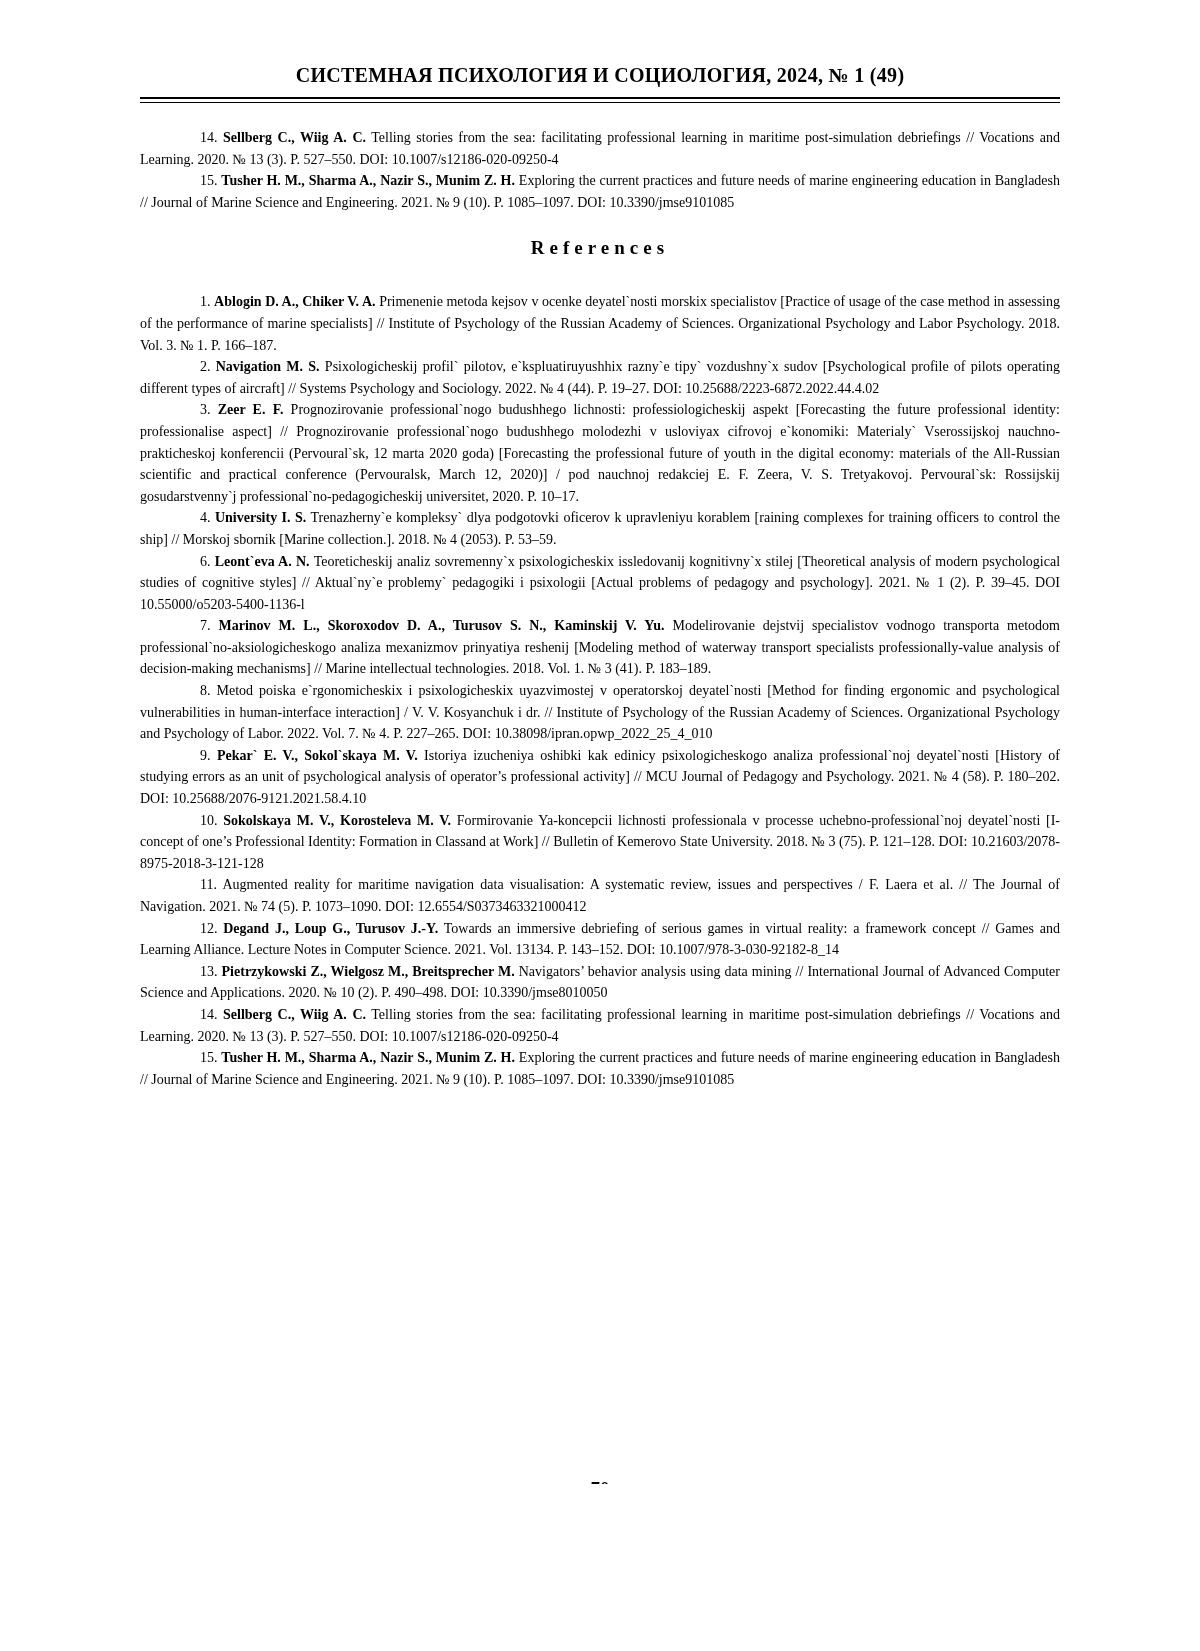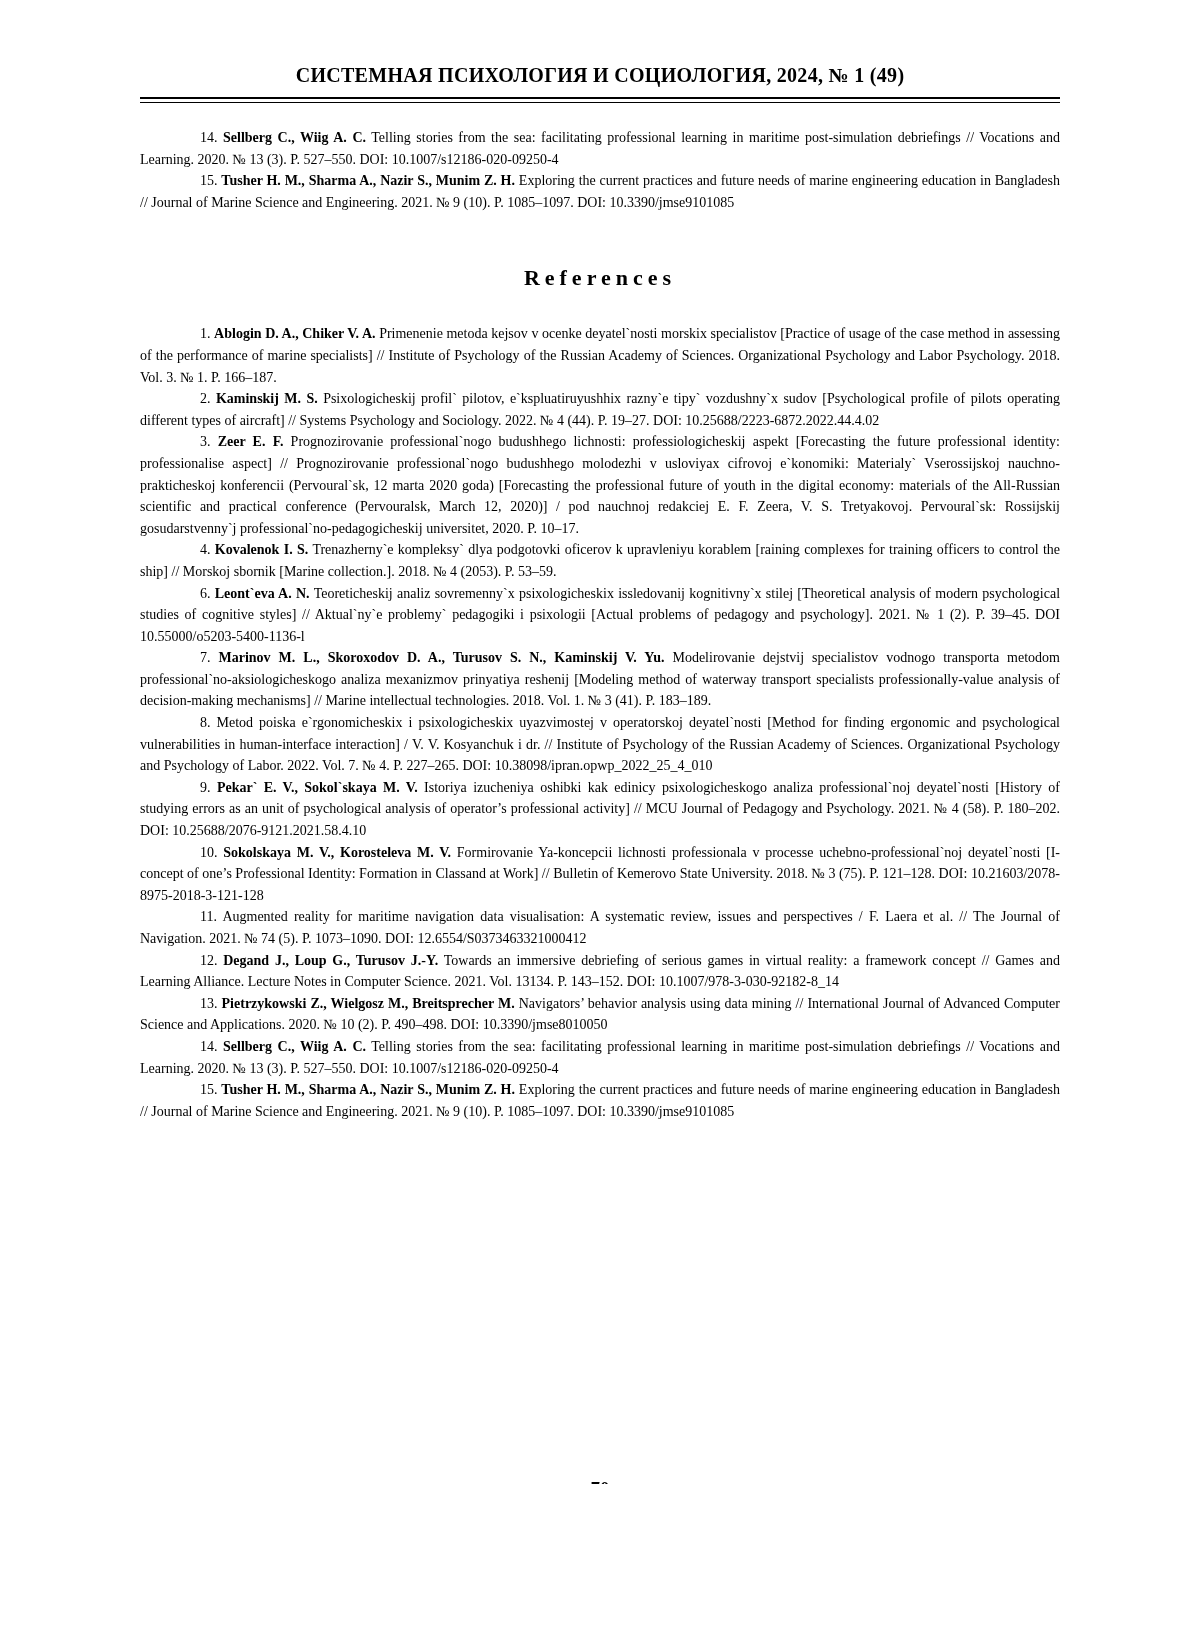--- a/index.html
+++ b/index.html
@@ -44,10 +44,10 @@
   }
   .references-heading {
     text-align: center;
-    font-size: 22px;
+    font-size: 19px;
     font-weight: bold;
     letter-spacing: 5px;
-    margin: 52px 0 32px 0;
+    margin: 24px 0 32px 0;
   }
   .page-number {
     position: absolute;

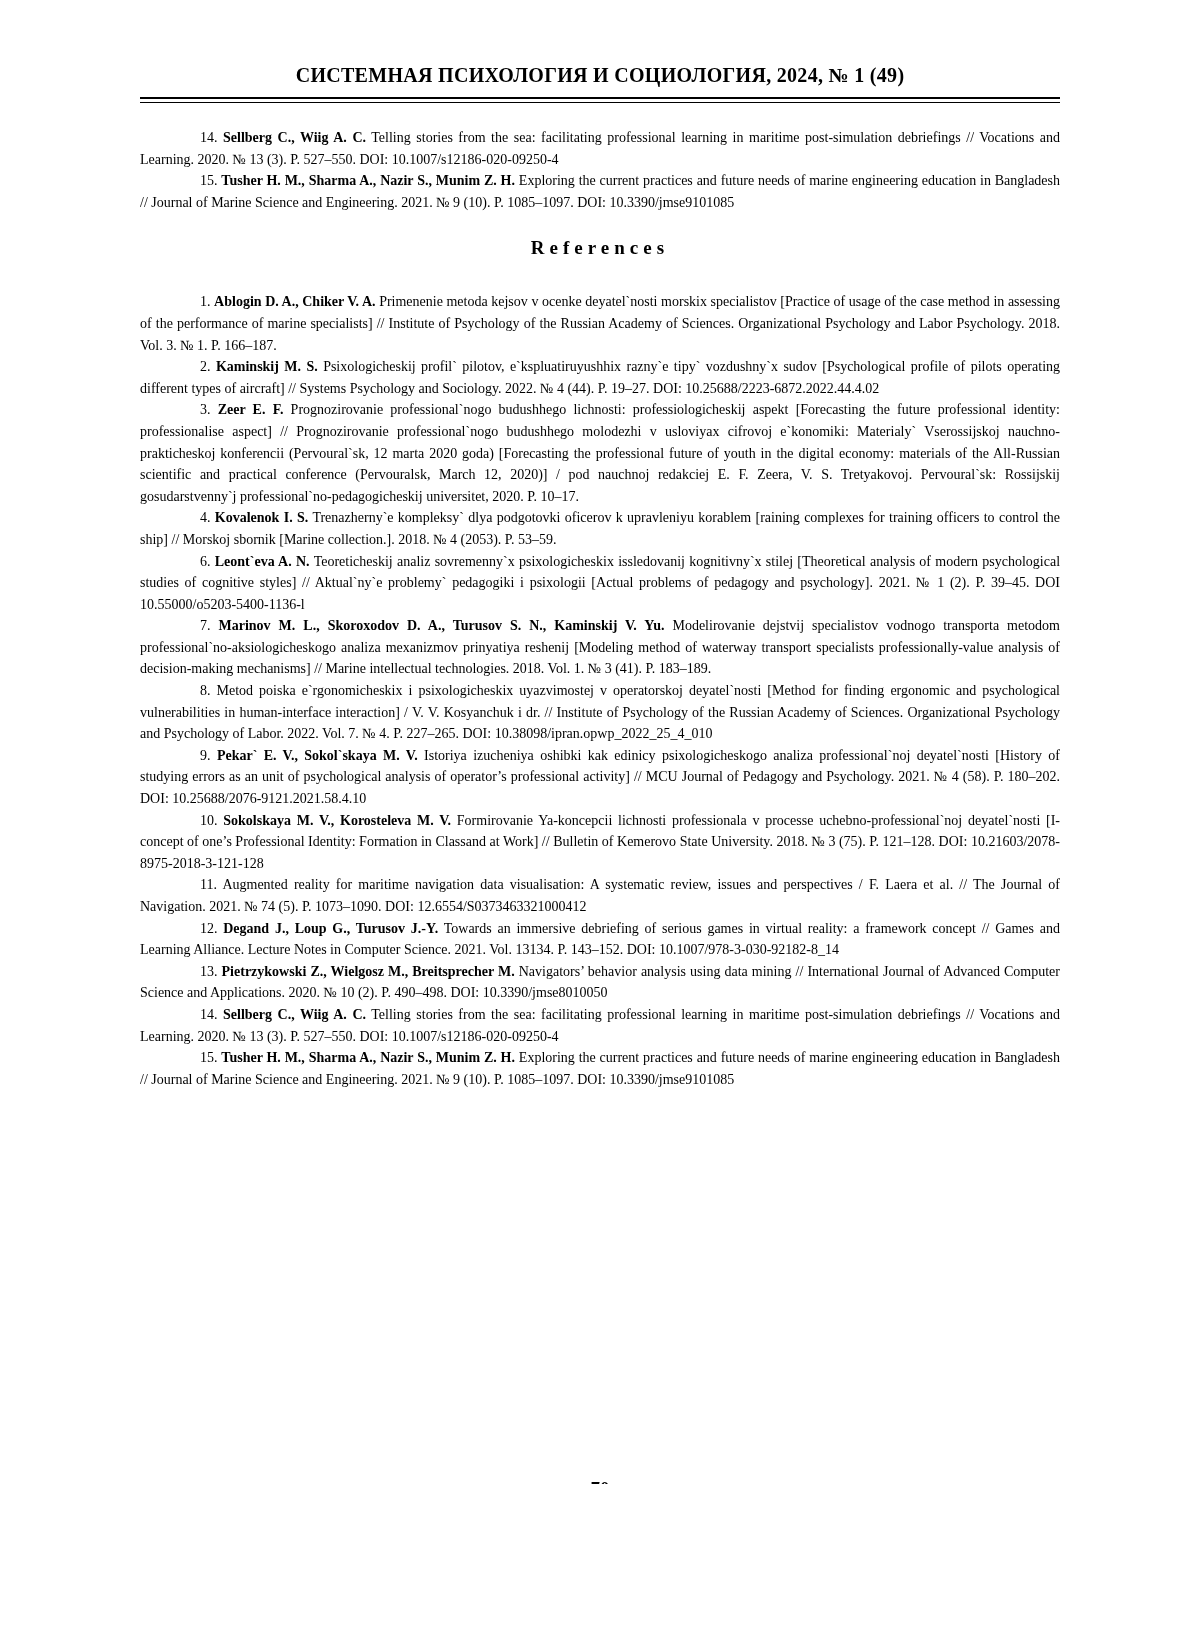--- a/index.html
+++ b/index.html
@@ -83,7 +83,7 @@
 
         <p class="ref-entry"><span class="ref-num">1.</span> <b class="ref-authors">Ablogin D. A., Chiker V. A.</b> <span class="ref-text">Primenenie metoda kejsov v ocenke deyatel`nosti morskix specialistov [Practice of usage of the case method in assessing of the performance of marine specialists] // Institute of Psychology of the Russian Academy of Sciences. Organizational Psychology and Labor Psychology. 2018. Vol. 3. № 1. P. 166–187.</span></p>
 
-        <p class="ref-entry"><span class="ref-num">2.</span> <b class="ref-authors">Kaminskij M. S.</b> <span class="ref-text">Psixologicheskij profil` pilotov, e`kspluatiruyushhix razny`e tipy` vozdushny`x sudov [Psychological profile of pilots operating different types of aircraft] // Systems Psychology and Sociology. 2022. № 4 (44). P. 19–27. DOI: 10.25688/2223-6872.2022.44.4.02</span></p>
+        <p class="ref-entry"><span class="ref-num">2.</span> <b class="ref-authors">Navigation M. S.</b> <span class="ref-text">Psixologicheskij profil` pilotov, e`kspluatiruyushhix razny`e tipy` vozdushny`x sudov [Psychological profile of pilots operating different types of aircraft] // Systems Psychology and Sociology. 2022. № 4 (44). P. 19–27. DOI: 10.25688/2223-6872.2022.44.4.02</span></p>
 
         <p class="ref-entry"><span class="ref-num">3.</span> <b class="ref-authors">Zeer E. F.</b> <span class="ref-text">Prognozirovanie professional`nogo budushhego lichnosti: professiologicheskij aspekt [Forecasting the future professional identity: professionalise aspect] // Prognozirovanie professional`nogo budushhego molodezhi v usloviyax cifrovoj e`konomiki: Materialy` Vserossijskoj nauchno-prakticheskoj konferencii (Pervoural`sk, 12 marta 2020 goda) [Forecasting the professional future of youth in the digital economy: materials of the All-Russian scientific and practical conference (Pervouralsk, March 12, 2020)] / pod nauchnoj redakciej E. F. Zeera, V. S. Tretyakovoj. Pervoural`sk: Rossijskij gosudarstvenny`j professional`no-pedagogicheskij universitet, 2020. P. 10–17.</span></p>
 

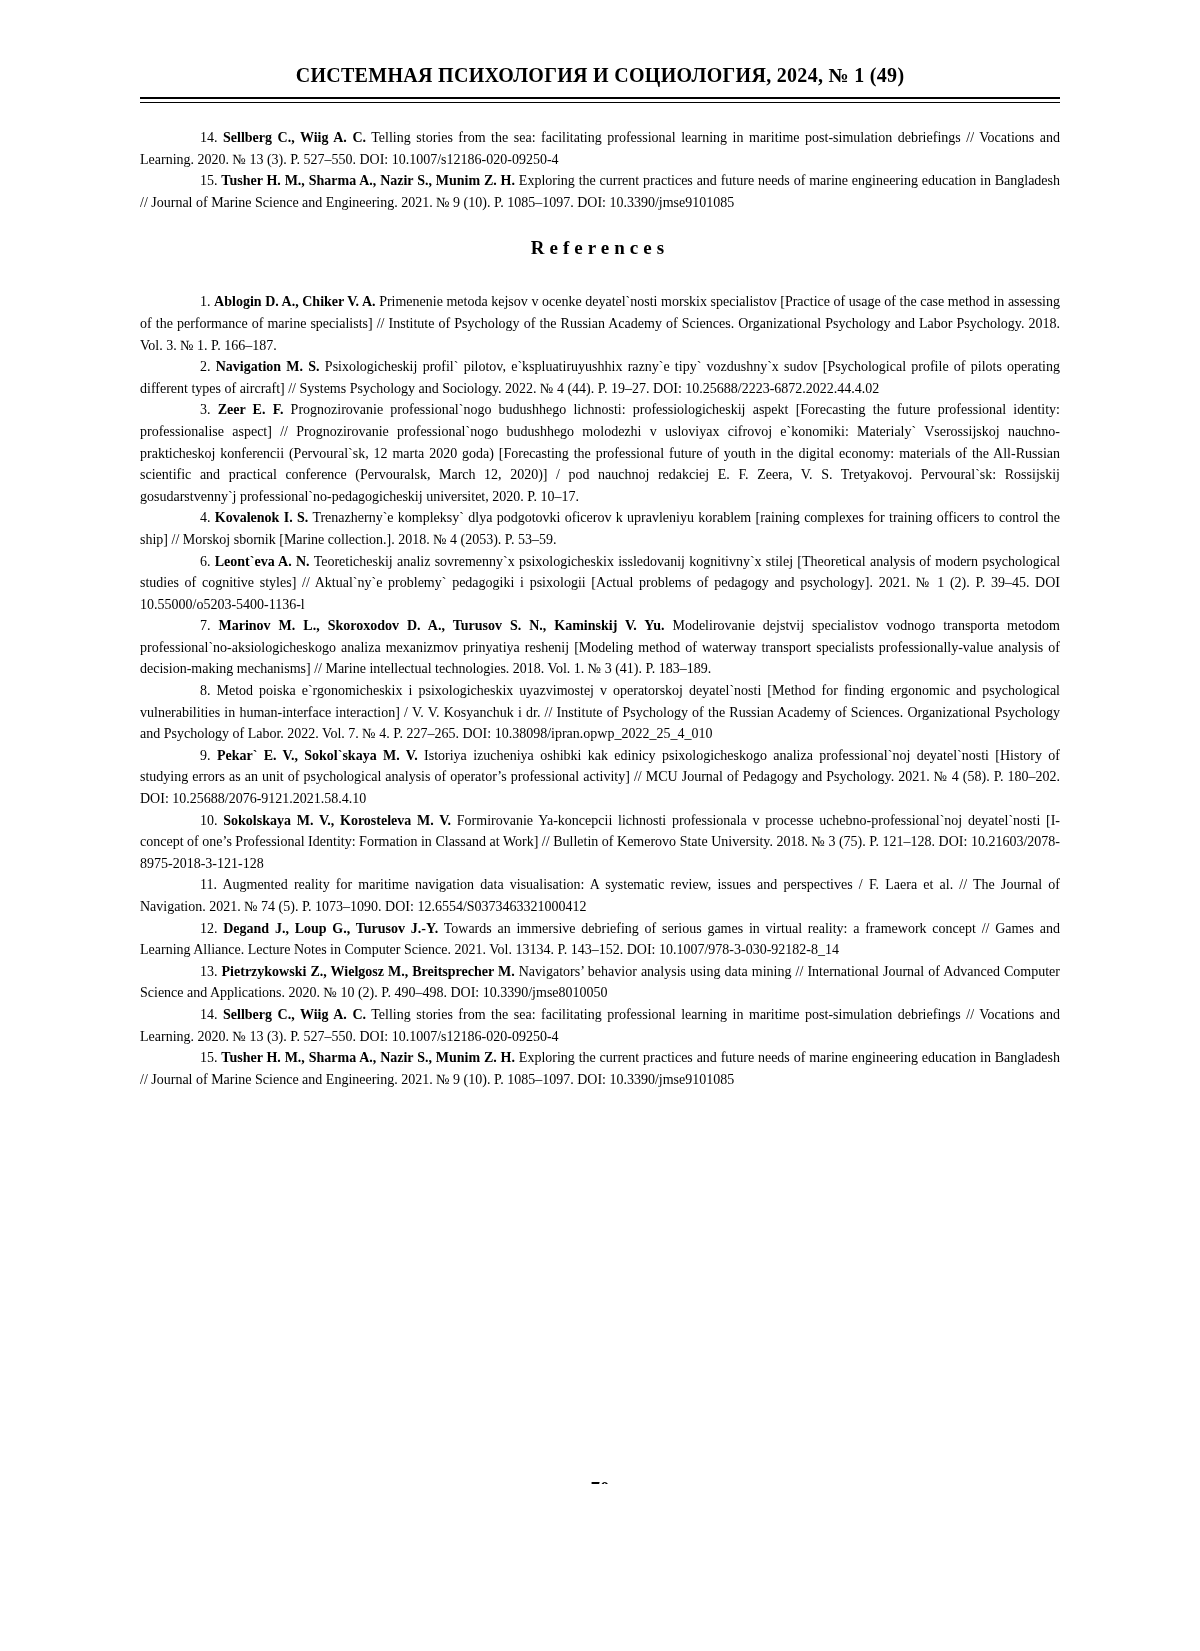--- a/index.html
+++ b/index.html
@@ -87,7 +87,7 @@
 
         <p class="ref-entry"><span class="ref-num">3.</span> <b class="ref-authors">Zeer E. F.</b> <span class="ref-text">Prognozirovanie professional`nogo budushhego lichnosti: professiologicheskij aspekt [Forecasting the future professional identity: professionalise aspect] // Prognozirovanie professional`nogo budushhego molodezhi v usloviyax cifrovoj e`konomiki: Materialy` Vserossijskoj nauchno-prakticheskoj konferencii (Pervoural`sk, 12 marta 2020 goda) [Forecasting the professional future of youth in the digital economy: materials of the All-Russian scientific and practical conference (Pervouralsk, March 12, 2020)] / pod nauchnoj redakciej E. F. Zeera, V. S. Tretyakovoj. Pervoural`sk: Rossijskij gosudarstvenny`j professional`no-pedagogicheskij universitet, 2020. P. 10–17.</span></p>
 
-        <p class="ref-entry"><span class="ref-num">4.</span> <b class="ref-authors">Kovalenok I. S.</b> <span class="ref-text">Trenazherny`e kompleksy` dlya podgotovki oficerov k upravleniyu korablem [raining complexes for training officers to control the ship] // Morskoj sbornik [Marine collection.]. 2018. № 4 (2053). P. 53–59.</span></p>
+        <p class="ref-entry"><span class="ref-num">4.</span> <b class="ref-authors">University I. S.</b> <span class="ref-text">Trenazherny`e kompleksy` dlya podgotovki oficerov k upravleniyu korablem [raining complexes for training officers to control the ship] // Morskoj sbornik [Marine collection.]. 2018. № 4 (2053). P. 53–59.</span></p>
 
 
         <p class="ref-entry"><span class="ref-num">6.</span> <b class="ref-authors">Leont`eva A. N.</b> <span class="ref-text">Teoreticheskij analiz sovremenny`x psixologicheskix issledovanij kognitivny`x stilej [Theoretical analysis of modern psychological studies of cognitive styles] // Aktual`ny`e problemy` pedagogiki i psixologii [Actual problems of pedagogy and psychology]. 2021. № 1 (2). P. 39–45. DOI 10.55000/o5203-5400-1136-l</span></p>

